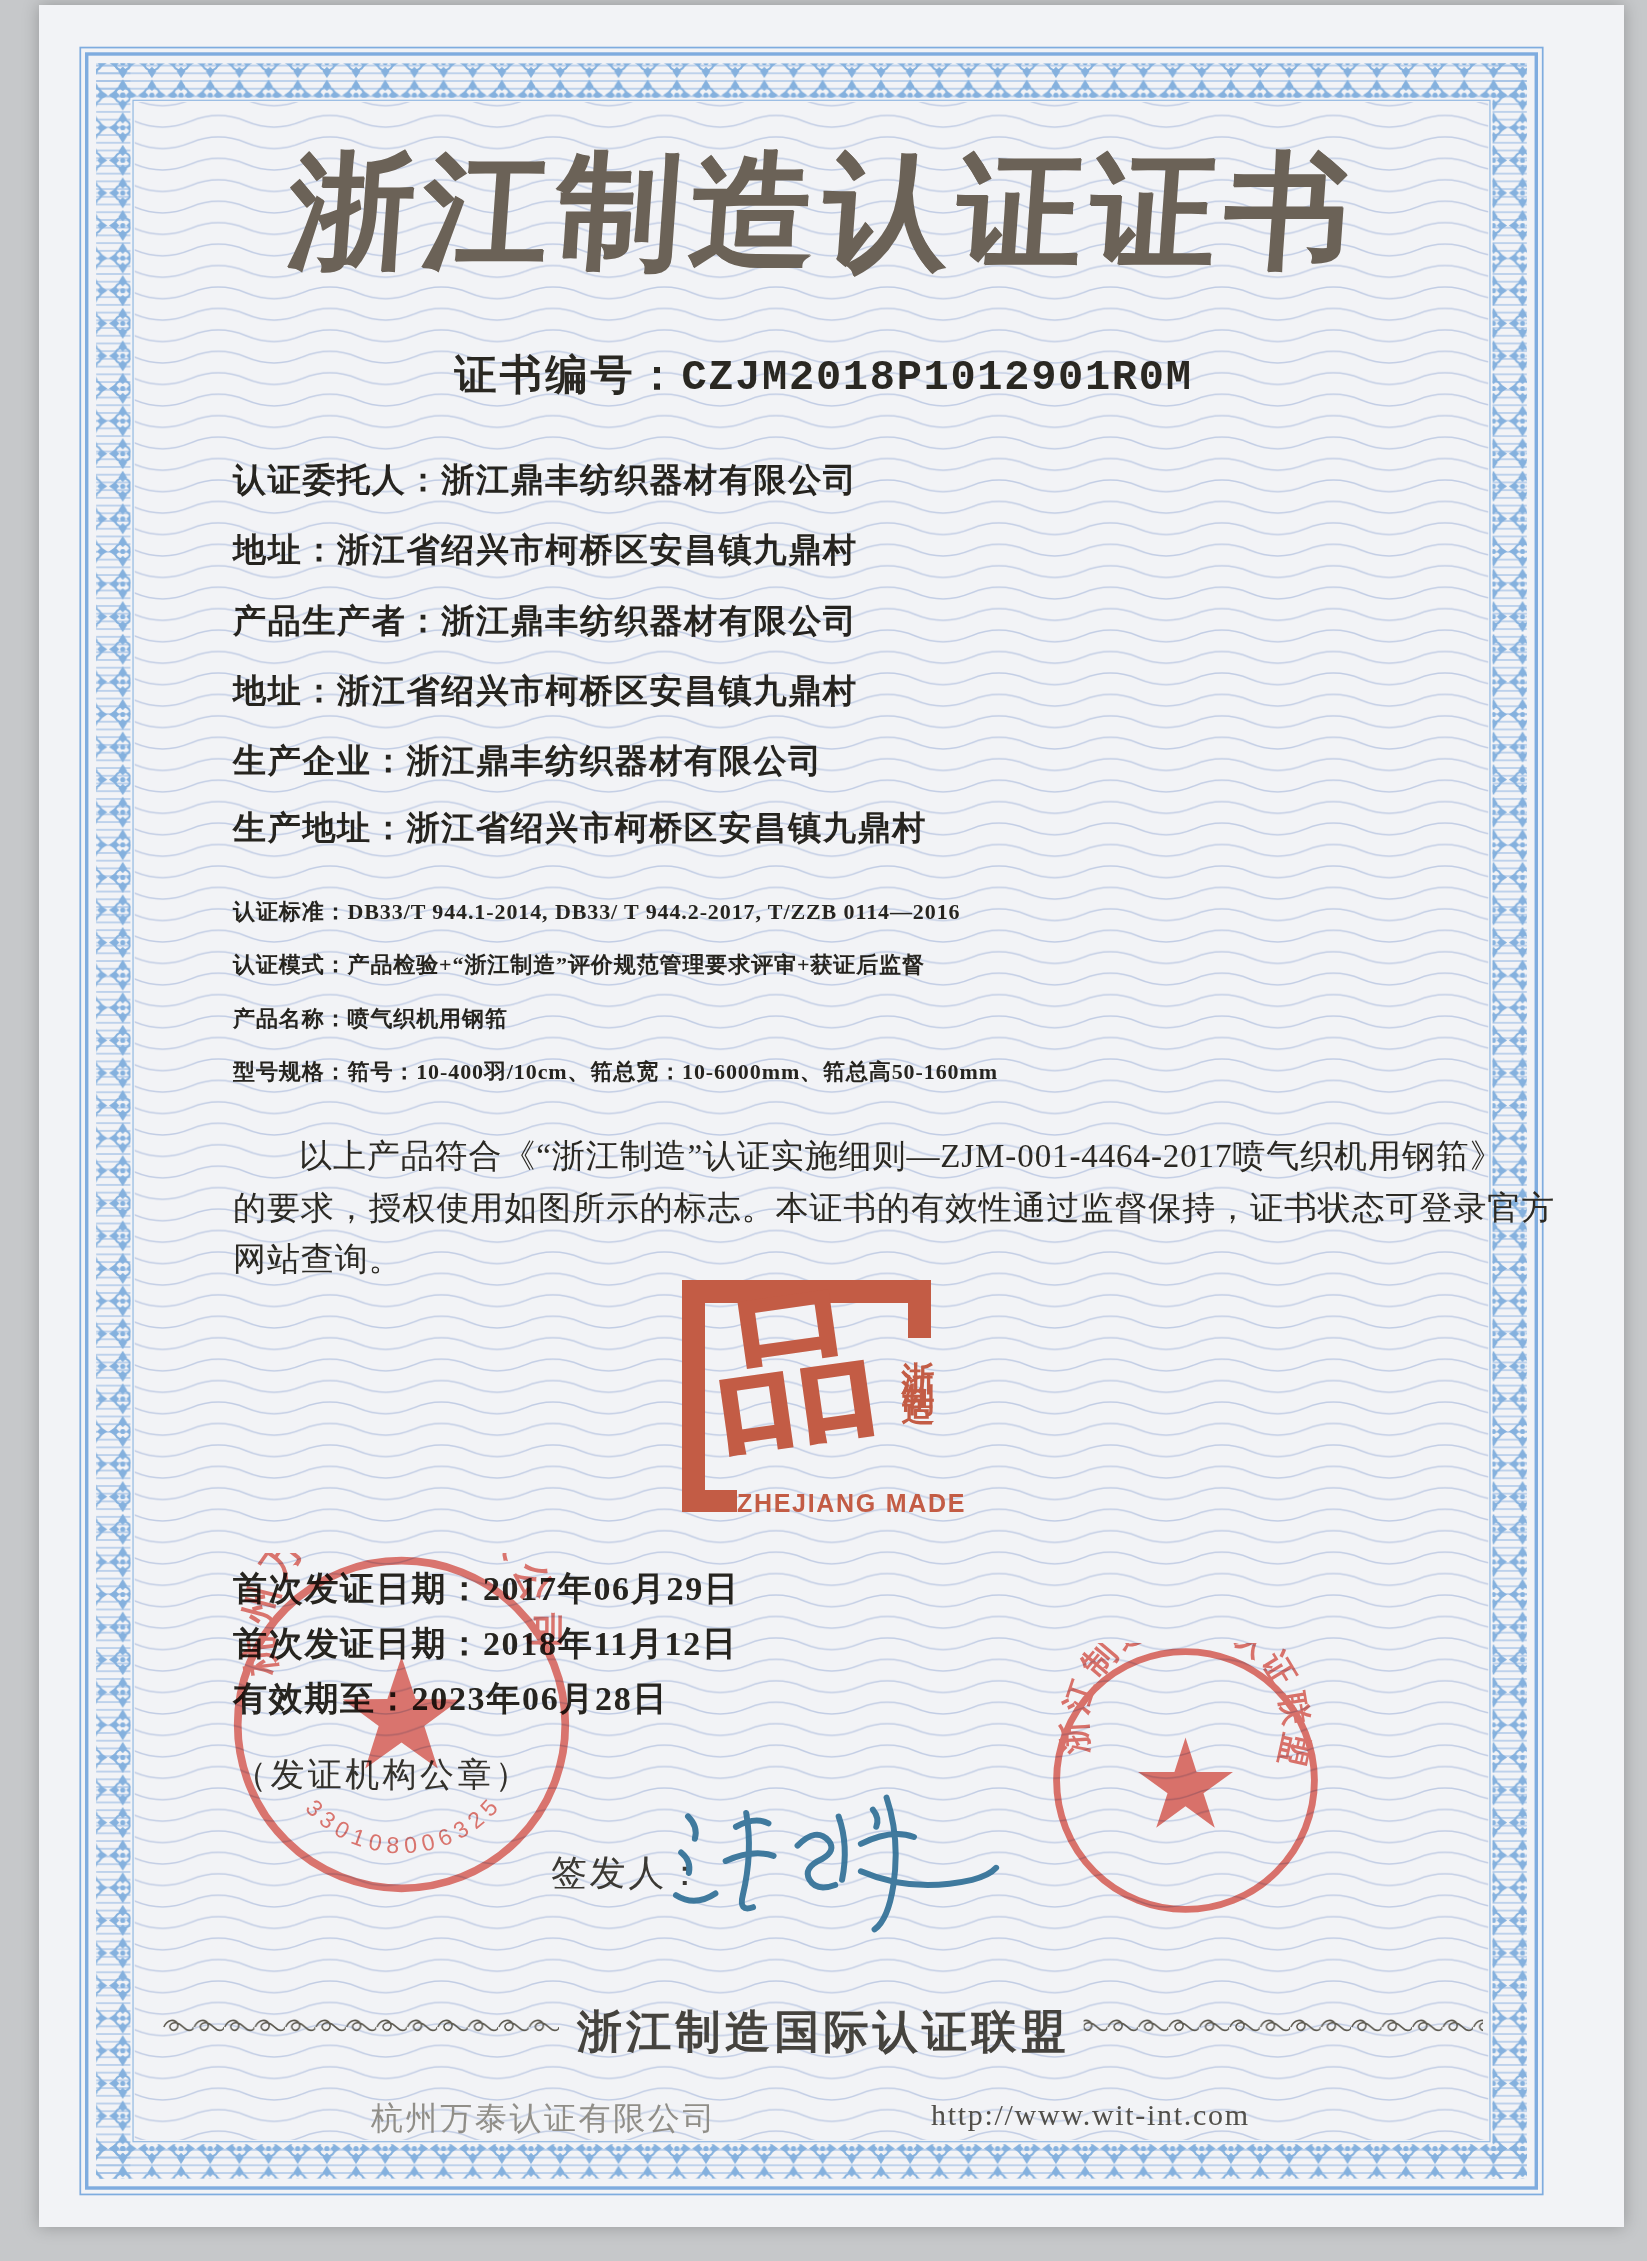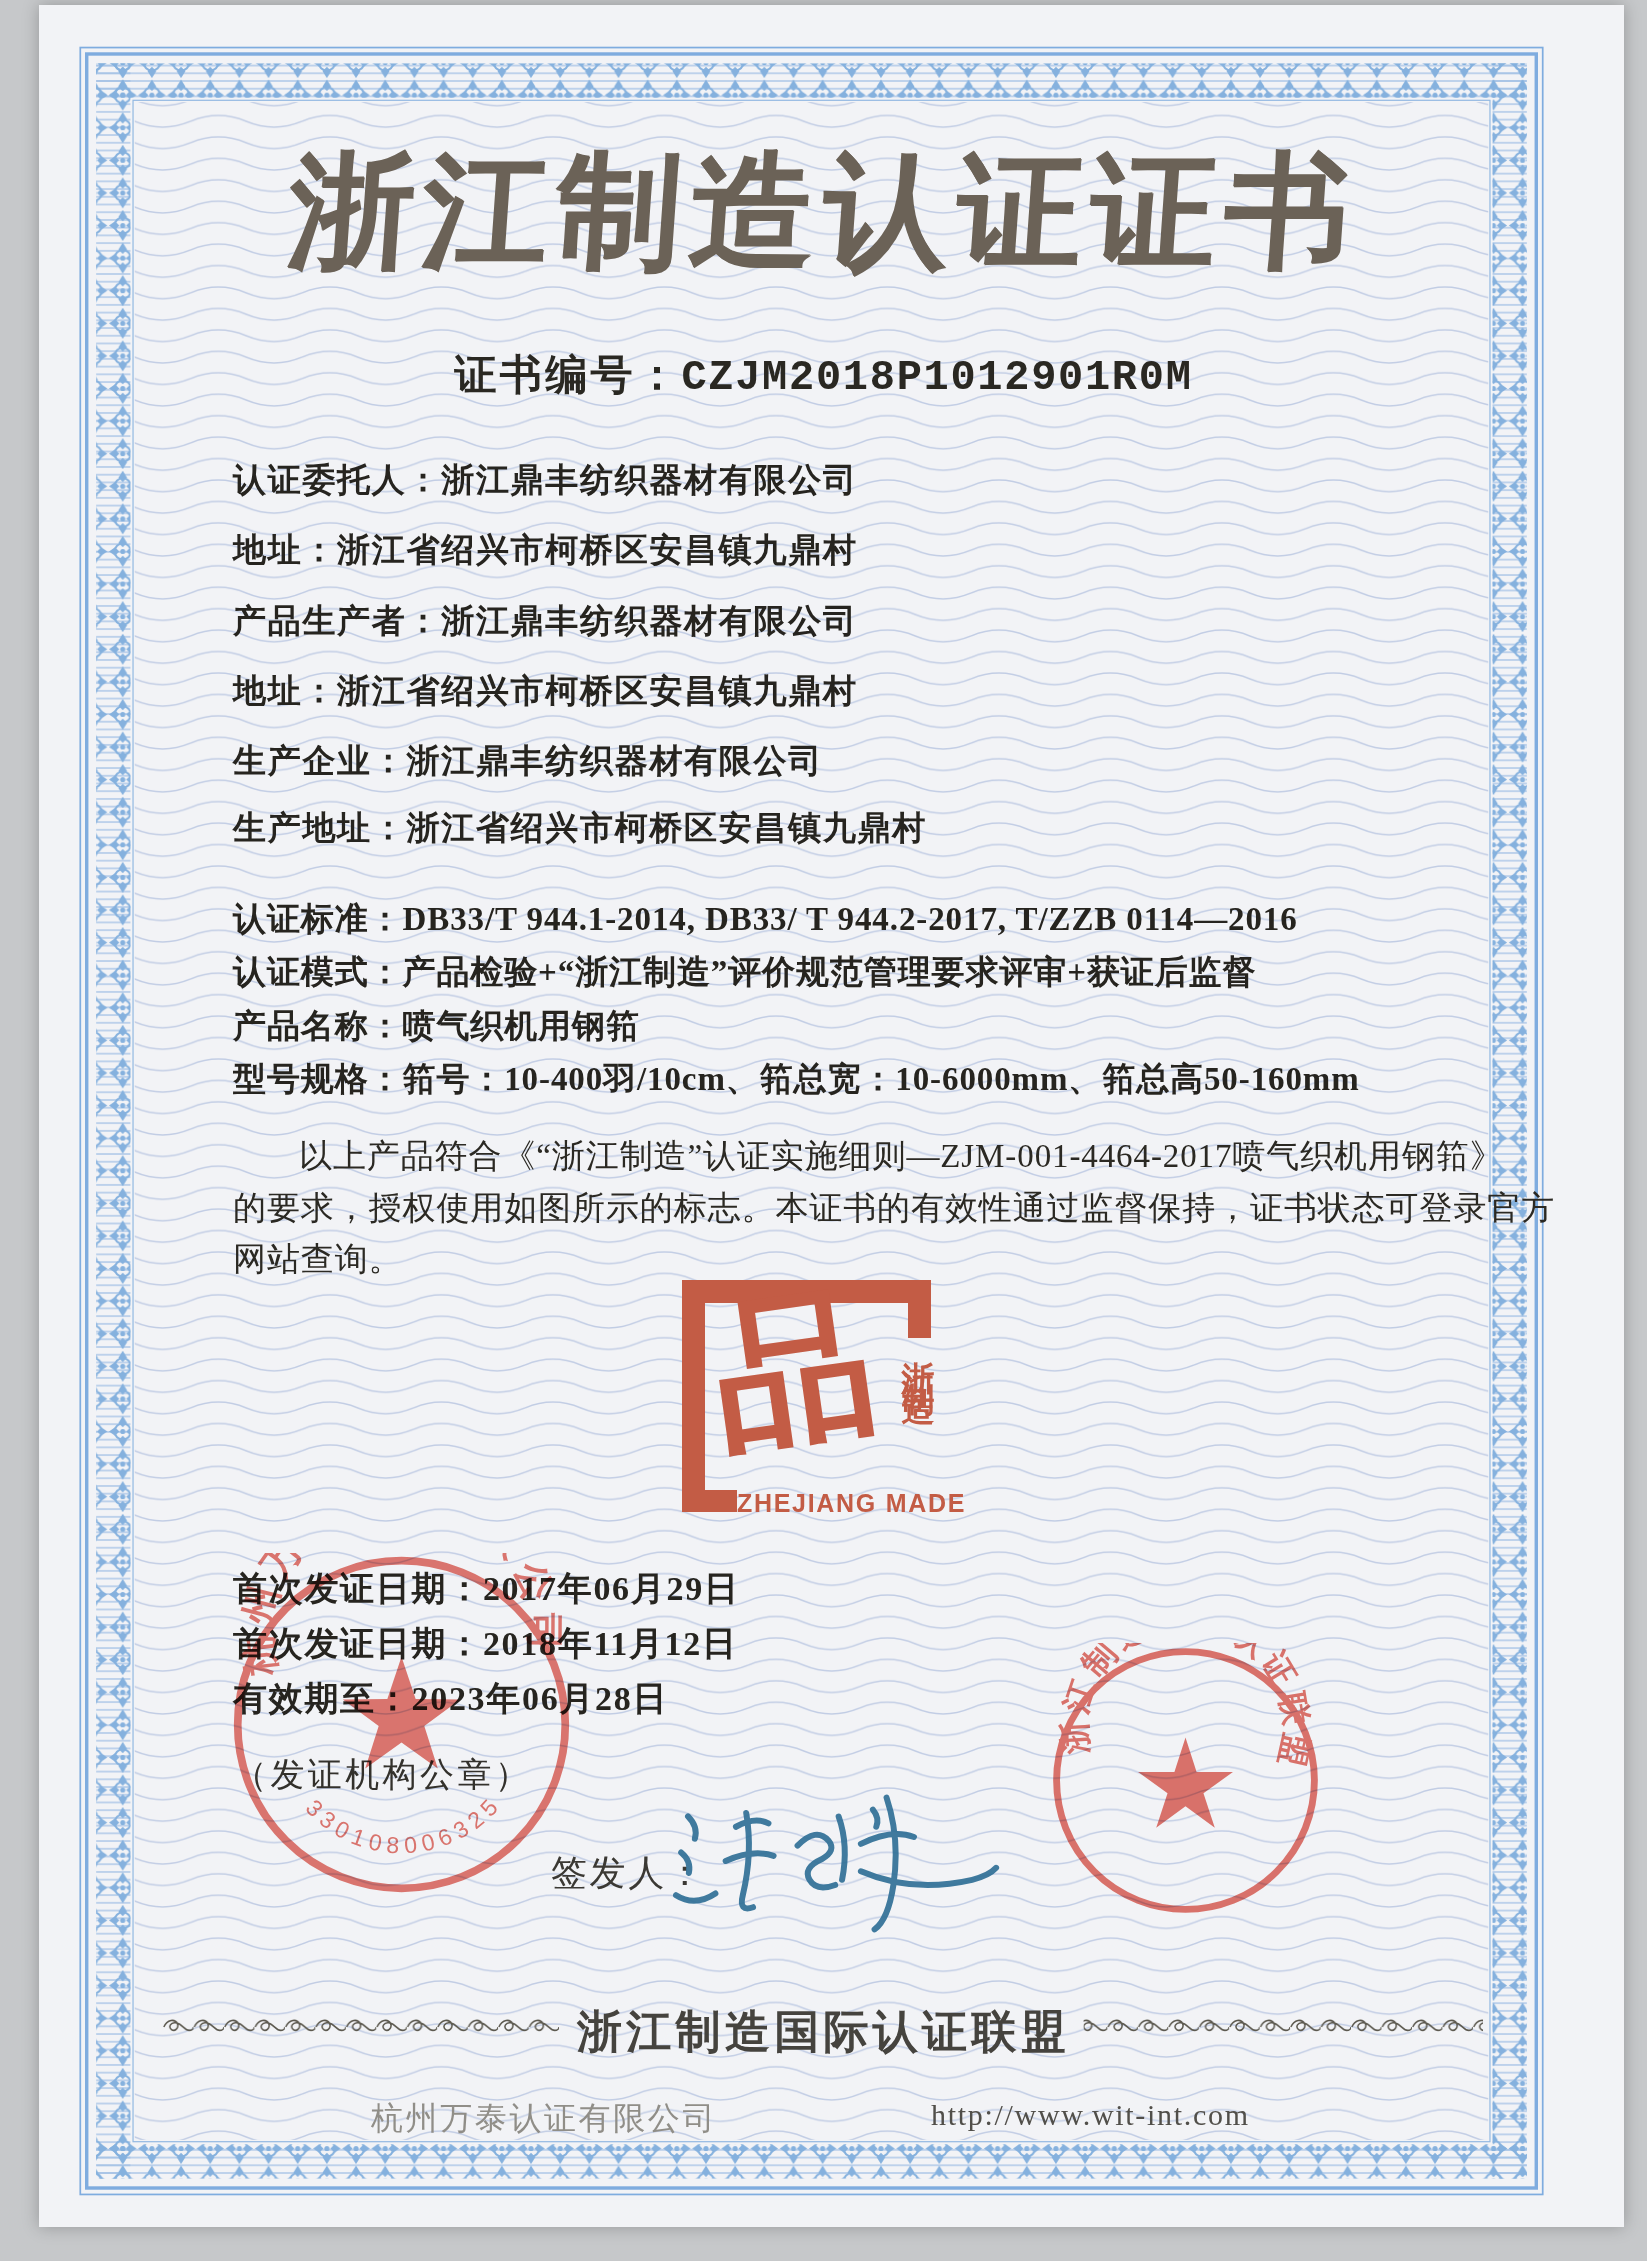--- a/index.html
+++ b/index.html
@@ -16,7 +16,7 @@
   .certno-value{font-size:42px;font-weight:700;font-family:Liberation Mono, monospace;
                 letter-spacing:1.7px;color:#2a2822;}
   .info{font-size:33px;font-weight:700;letter-spacing:1.7px;text-align:right;}
-  .spec{font-size:33px;font-weight:700;letter-spacing:0.9px;}
+  .spec{font-size:22px;font-weight:700;letter-spacing:0.9px;}
   .stmt{font-size:33px;font-weight:400;letter-spacing:0.9px;color:#2b2923;}
   .date{font-size:34px;font-weight:700;letter-spacing:1.7px;}
   .note{font-size:34px;font-weight:400;letter-spacing:3.4px;color:#33312c;}

